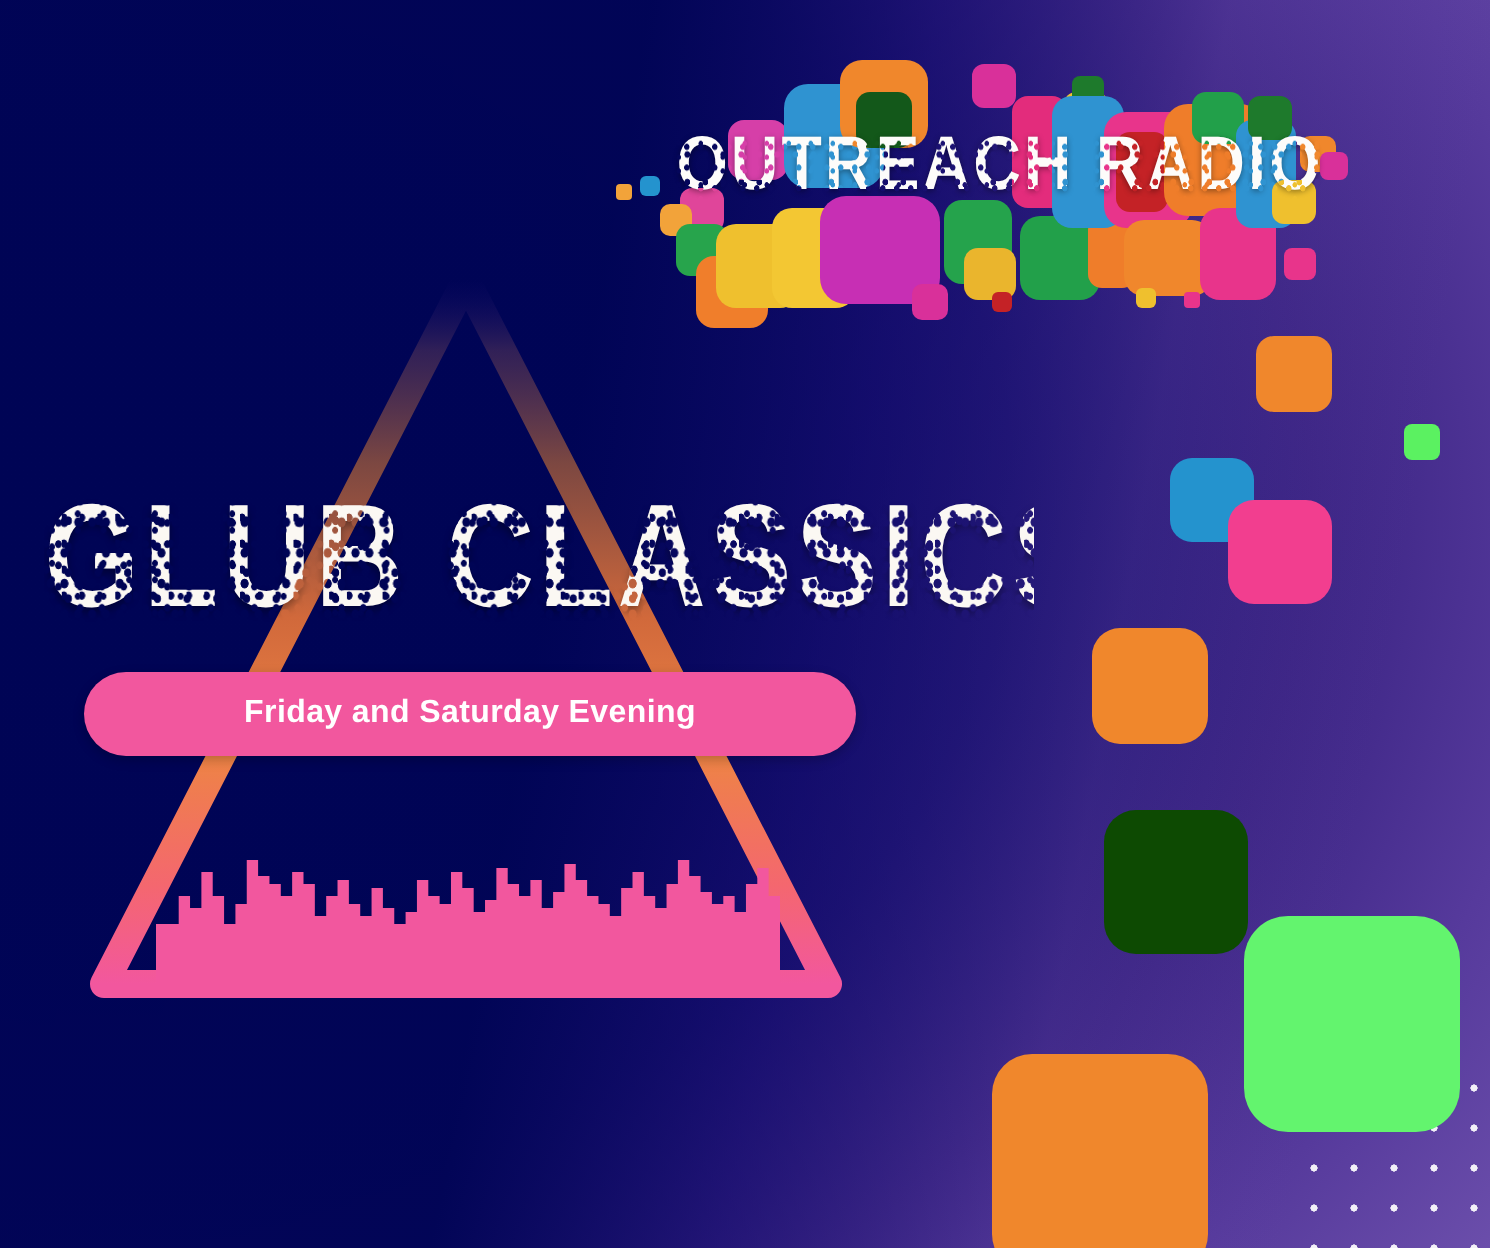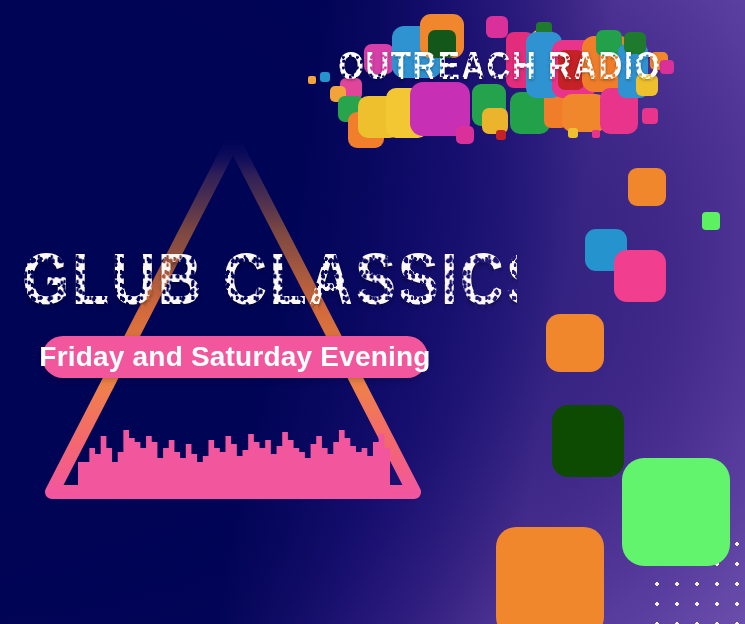--- a/index.html
+++ b/index.html
@@ -137,7 +137,7 @@
   .logo {
     position: absolute;
     left: 300px;
-    top: 4px;
+    top: 20px;
     width: 400px;
     height: 145px;
   }

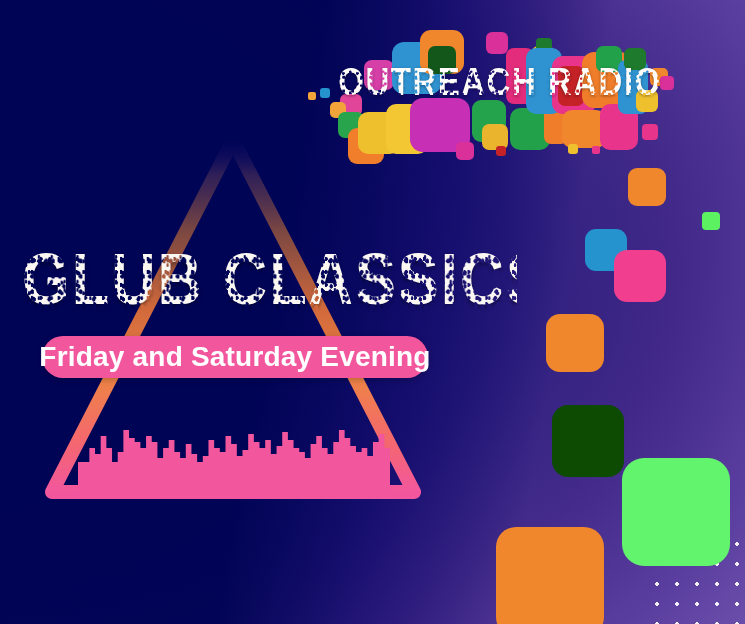--- a/index.html
+++ b/index.html
@@ -128,7 +128,7 @@
     color: #ffffff;
     font-family: "Liberation Sans", sans-serif;
     font-weight: bold;
-    font-size: 28px;
+    font-size: 16px;
     letter-spacing: 0.2px;
     white-space: nowrap;
   }

